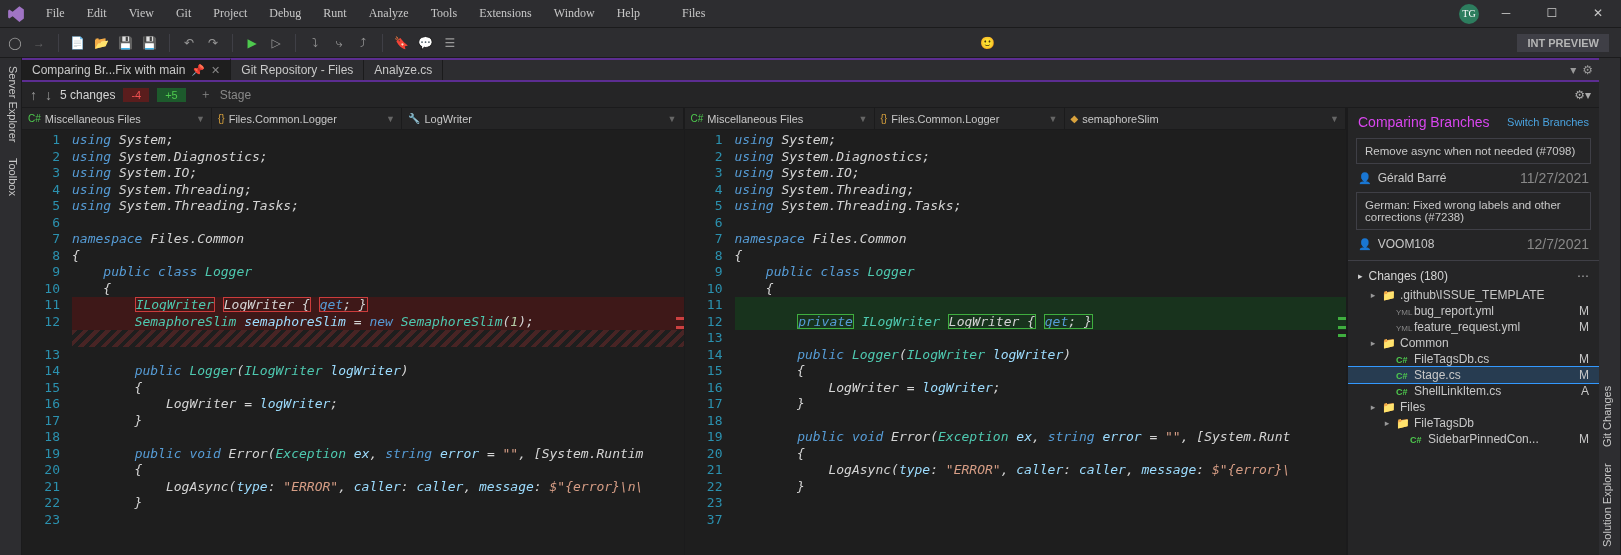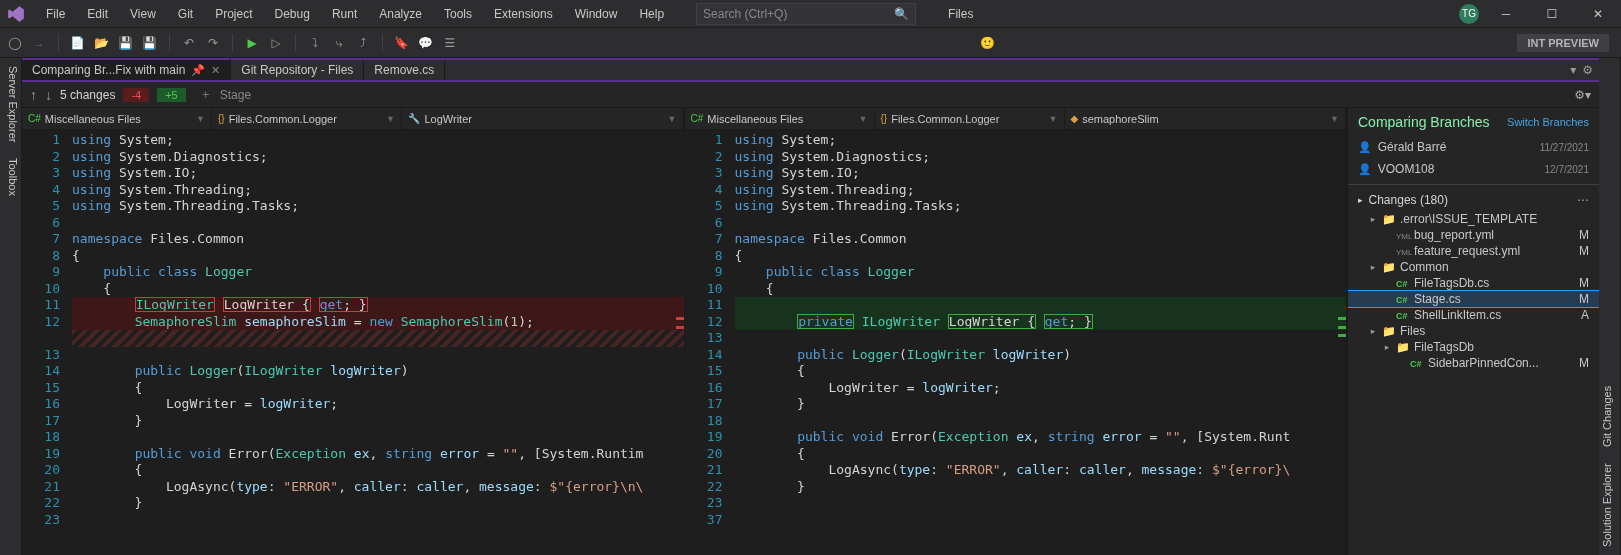--- a/index.html
+++ b/index.html
@@ -23,6 +23,7 @@
   padding: 0 4px;
   gap: 2px;
   border-bottom: 1px solid #1b1b1c;
+  font-family: Liberation Serif, serif;
 }
 .app-icon {
   width: 24px; height: 24px;

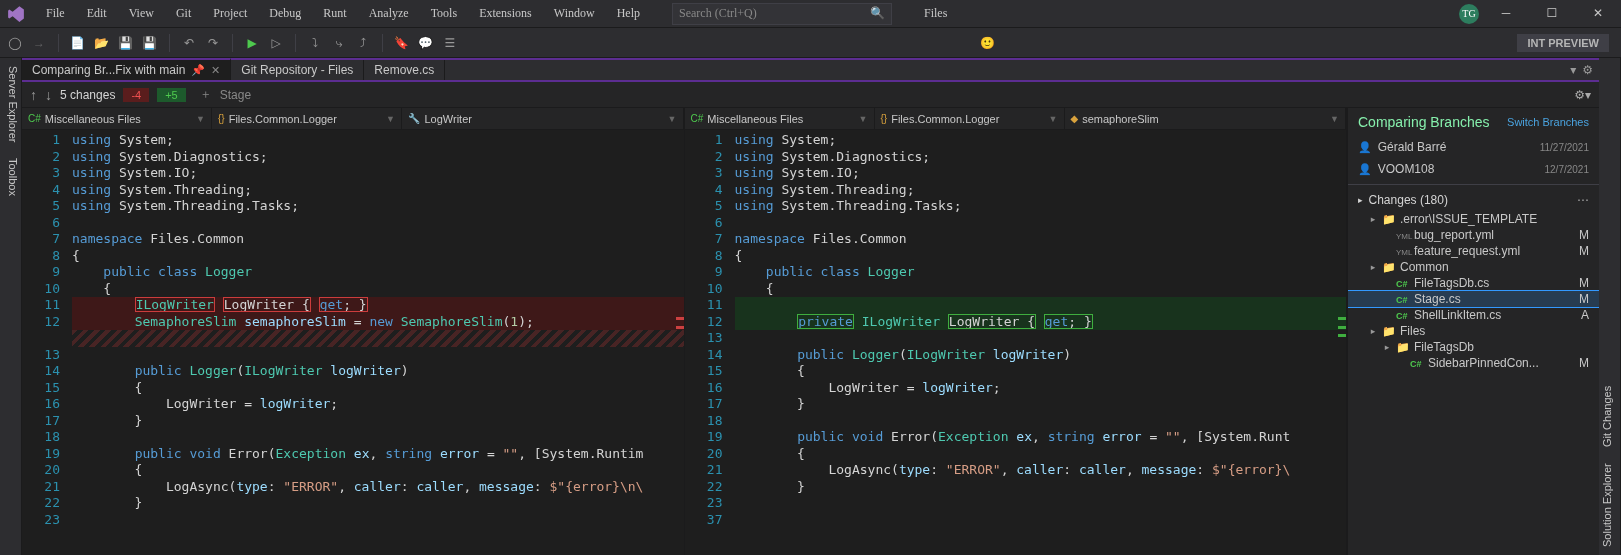--- a/index.html
+++ b/index.html
@@ -219,10 +219,6 @@
   <span class="menu-item">Extensions</span>
   <span class="menu-item">Window</span>
   <span class="menu-item">Help</span>
-  <div class="searchbox">
-    <span>Search (Ctrl+Q)</span>
-    <span class="search-icon-r">🔍</span>
-  </div>
   <span class="menu-item" style="margin-left:20px;">Files</span>
   <div class="rightmenu">
     <div class="avatar">TG</div>

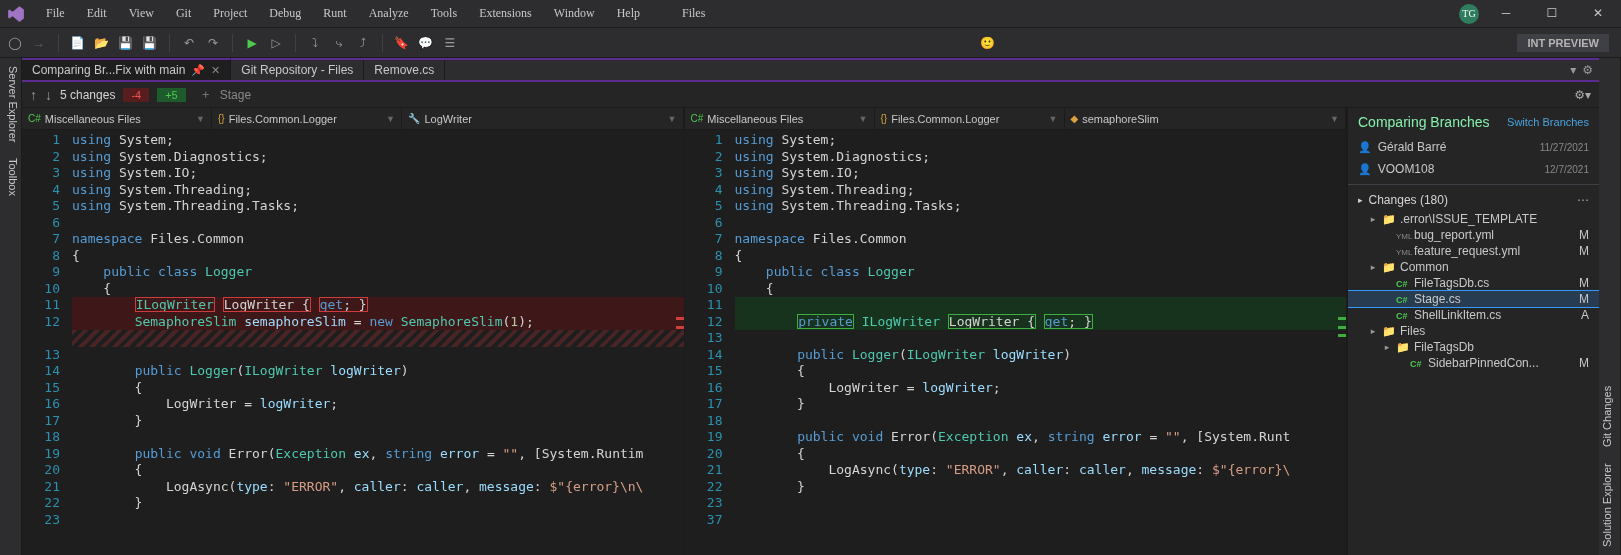--- a/index.html
+++ b/index.html
@@ -273,7 +273,7 @@
         <span>Git Repository - Files</span>
       </div>
       <div class="doctab">
-        <span>Remove.cs</span>
+        <span>Analyze.cs</span>
       </div>
       <div class="doctab-spacer"></div>
       <div class="doctab-right">

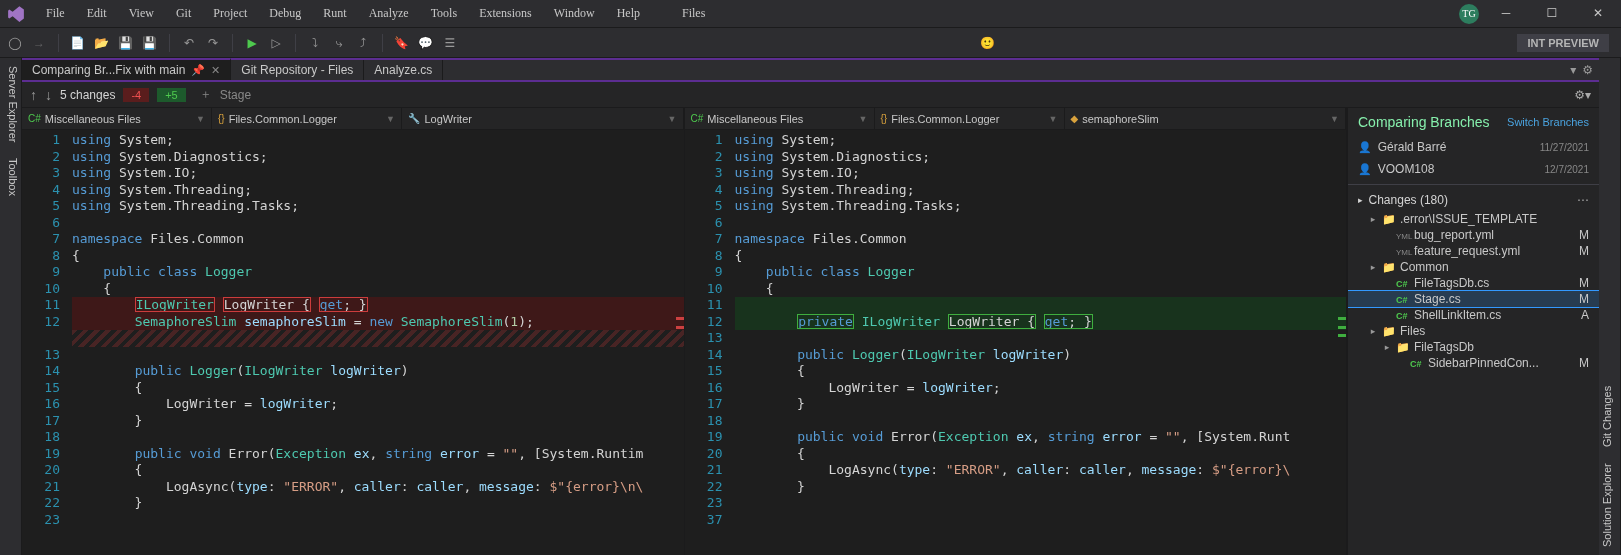--- a/index.html
+++ b/index.html
@@ -169,7 +169,7 @@
 .cp-header {
   padding:6px 10px; display:flex; align-items:center; justify-content:space-between;
 }
-.cp-title { font-size:14px; color:#86efac; }
+.cp-title { font-size:14px; color:#d946ef; }
 .cp-link { color:#4aa3df; font-size:11px; cursor:pointer; }
 .cp-row { padding:4px 10px; display:flex; gap:6px; align-items:center; }
 .cp-label { color:#c8c8c8; font-weight:600; }

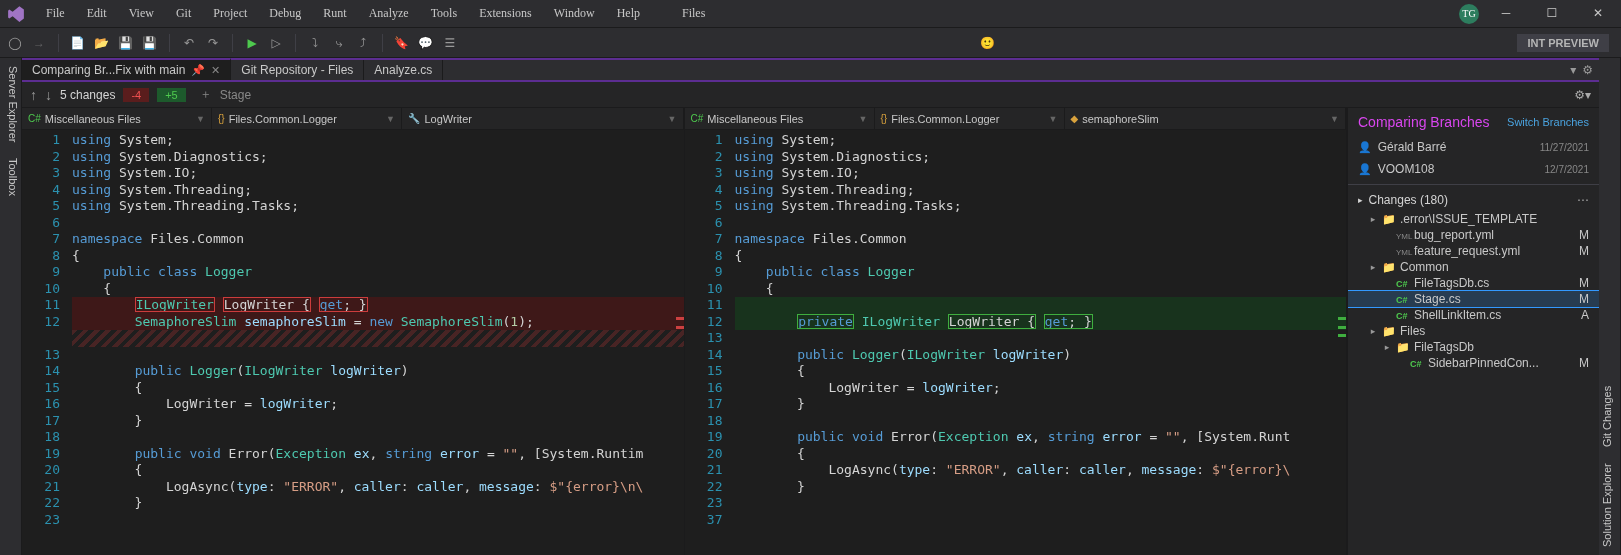--- a/index.html
+++ b/index.html
@@ -143,7 +143,7 @@
 .gutter { width: 50px; text-align:right; color:#2b91af; padding:2px 12px 2px 0; user-select:none; }
 .gutter div { height:16.5px; }
 .codelines { flex:1; padding:2px 0; overflow:hidden; }
-.codelines .line { height:16.5px; white-space:pre; padding-left:0; position:relative; }
+.codelines .line { height:16.5px; white-space:pre; padding-left:0; position:relative;font-style:italic; }
 .k-using { color:#569cd6; }
 .k-ns { color:#d4d4d4; }
 .k-key { color:#569cd6; }

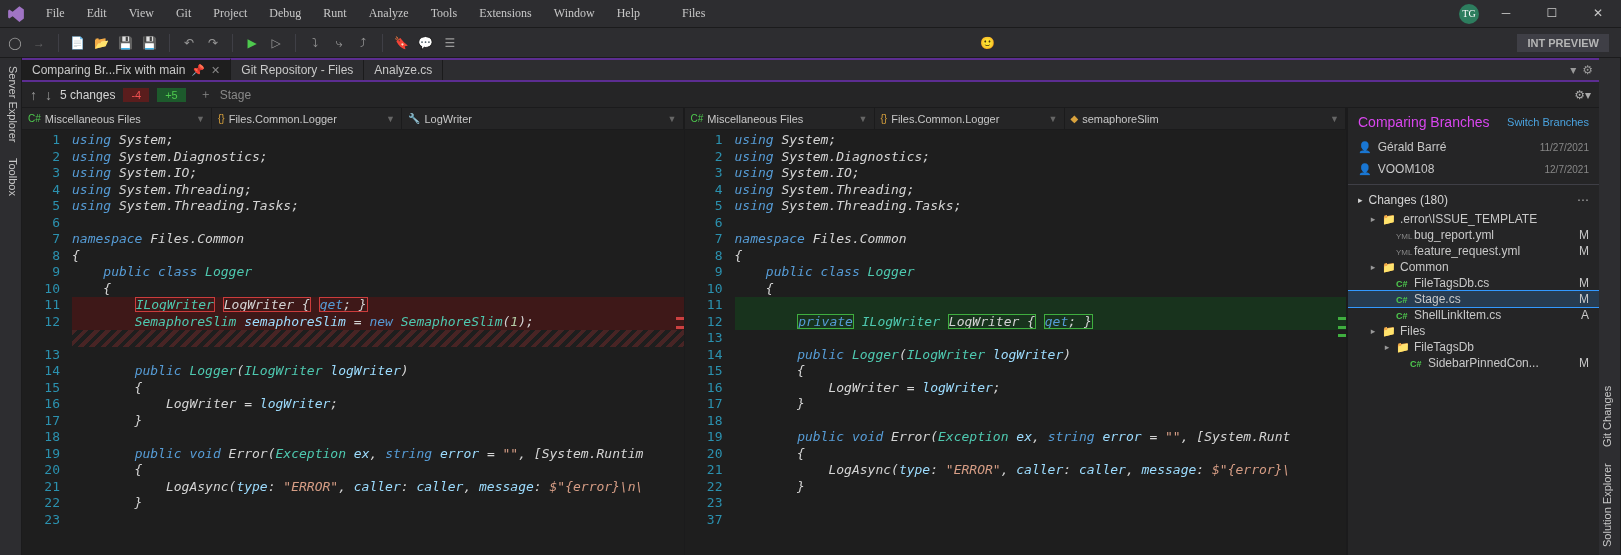--- a/index.html
+++ b/index.html
@@ -456,6 +456,7 @@
           <span class="cp-title">Comparing Branches</span>
           <span class="cp-link">Switch Branches</span>
         </div>
+        <div class="cp-box">Remove async when not needed (#7098)</div>
         <div class="cp-author">
           <span class="lock-icon">👤</span>
           <span>Gérald Barré</span>

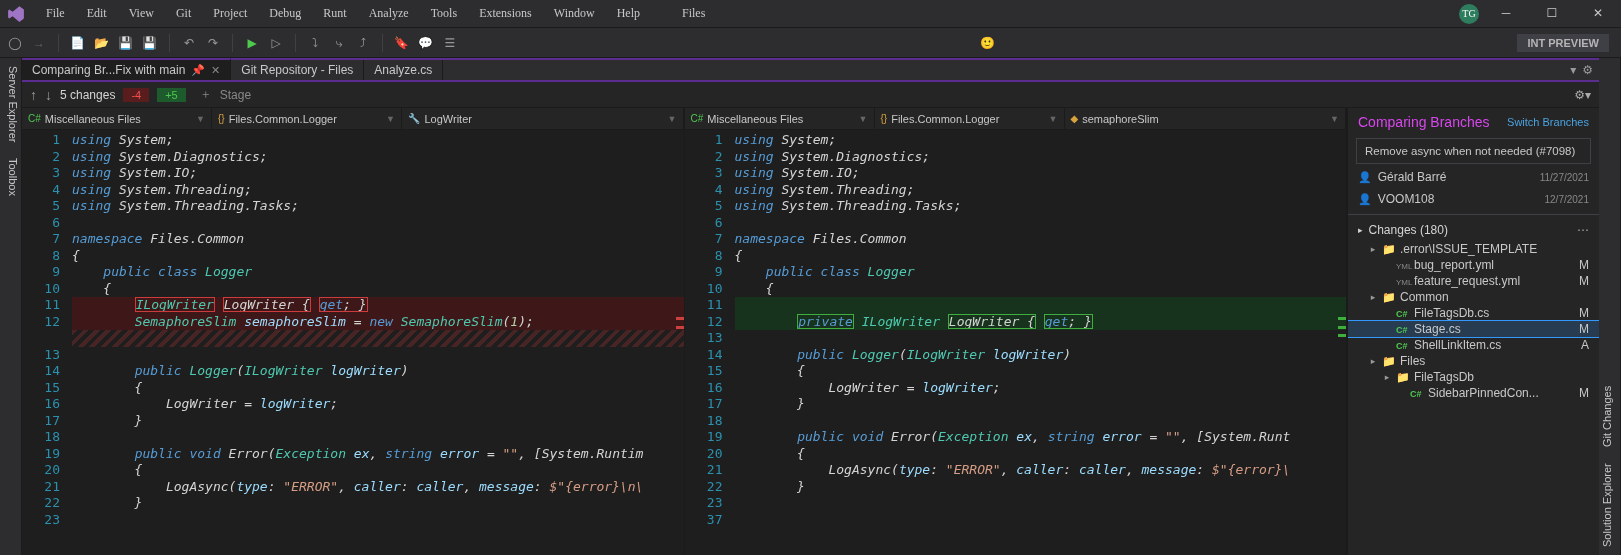--- a/index.html
+++ b/index.html
@@ -180,7 +180,7 @@
   font-size:11.5px;
 }
 .cp-author { padding:4px 10px; display:flex; align-items:center; gap:6px; color:#c8c8c8; }
-.cp-date { margin-left:auto; color:#888; font-size:10px; }
+.cp-date { margin-left:auto; color:#888; font-size:14px; }
 .cp-sep { height:1px; background:#3f3f46; margin:4px 0; }
 .cp-changes-hdr {
   padding:4px 10px; display:flex; align-items:center; gap:6px;

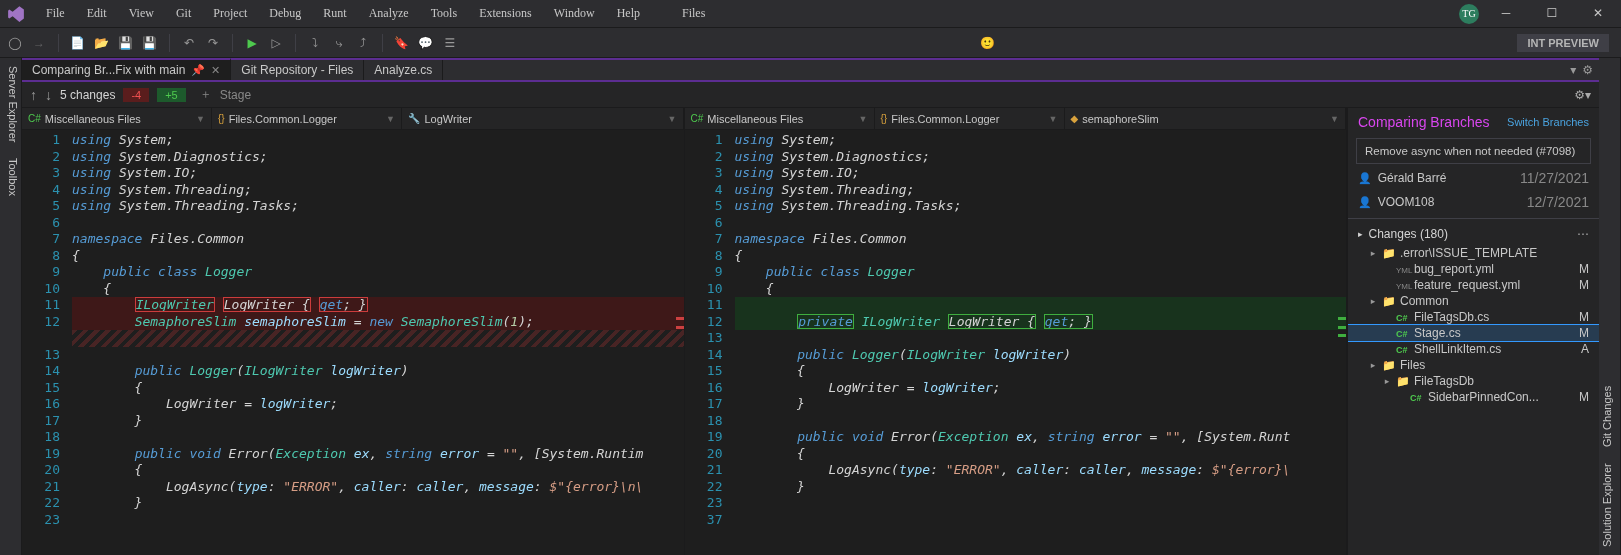--- a/index.html
+++ b/index.html
@@ -462,6 +462,7 @@
           <span>Gérald Barré</span>
           <span class="cp-date">11/27/2021</span>
         </div>
+        <div class="cp-box">German: Fixed wrong labels and other corrections (#7238)</div>
         <div class="cp-author">
           <span class="lock-icon">👤</span>
           <span>VOOM108</span>

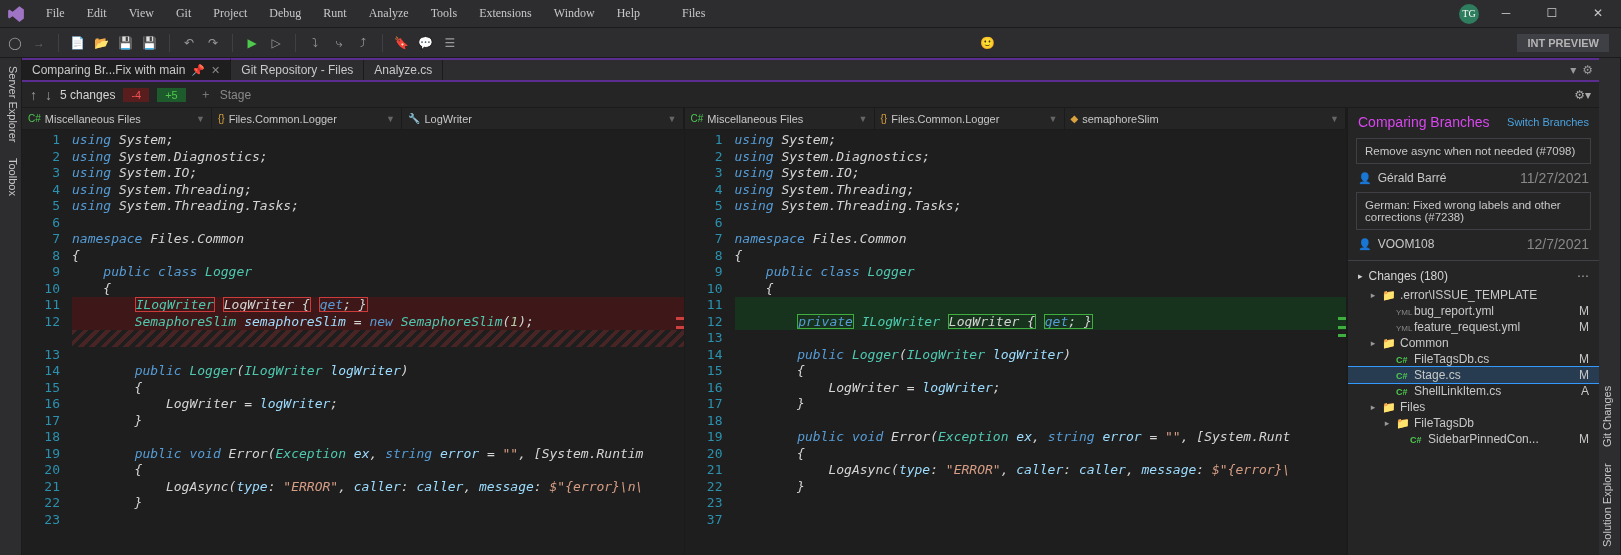--- a/index.html
+++ b/index.html
@@ -478,7 +478,7 @@
             <div class="tree-row" style="padding-left: 20px;">
               <span class="tree-caret">▸</span>
               <span class="tree-icon">📁</span>
-              <span>.error\ISSUE_TEMPLATE</span>
+              <span>.github\ISSUE_TEMPLATE</span>
               <span class="tree-status"></span>
             </div>
             <div class="tree-row" style="padding-left: 34px;">

